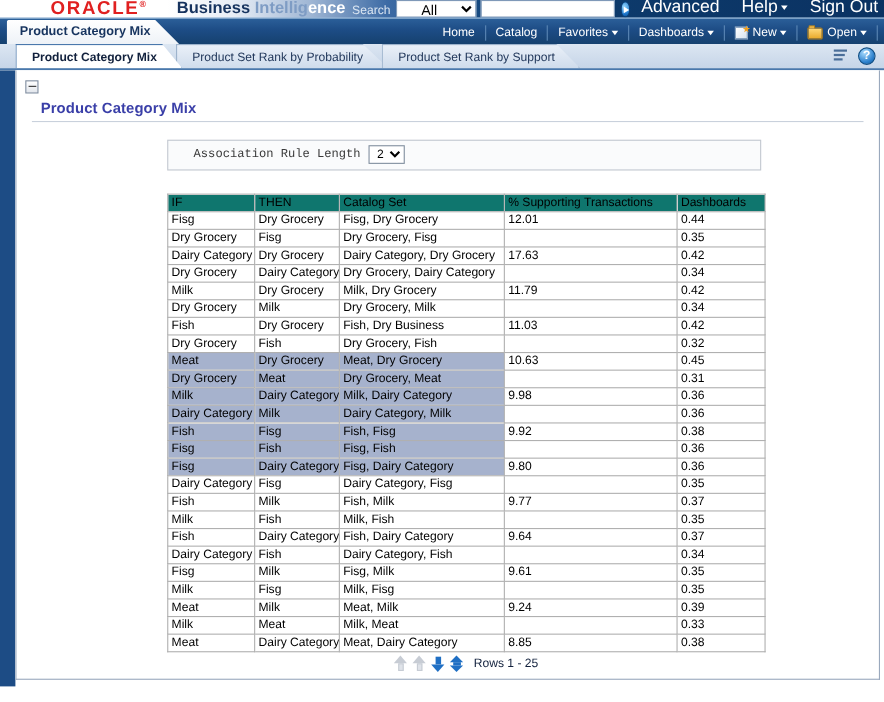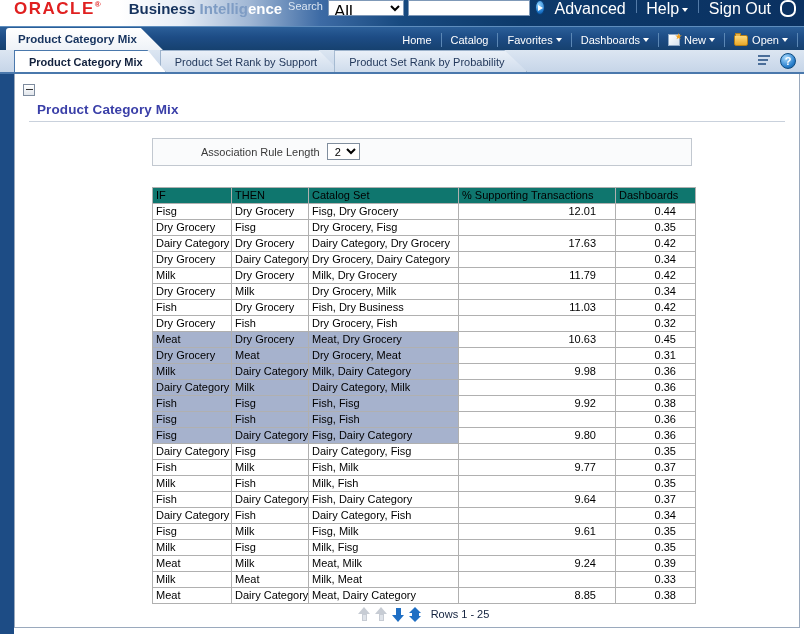--- a/index.html
+++ b/index.html
@@ -19,15 +19,16 @@
   
   .global-header {
     position: relative;
-    height: 26px;
+    height: 16px;
     background: linear-gradient(to right,
         #ffffff 0px, #ffffff 120px,
         #e8eef6 180px, #9fb6d4 250px,
         #3d6ba5 320px, #184a80 400px,
         #0d3a6b 520px, #0a3161 804px);
     display: flex;
-    align-items: flex-start;
+    align-items: flex-end;
     overflow: hidden;
+    margin-left: 32px;
   }
   .oracle-logo {
     margin-left: 14px;

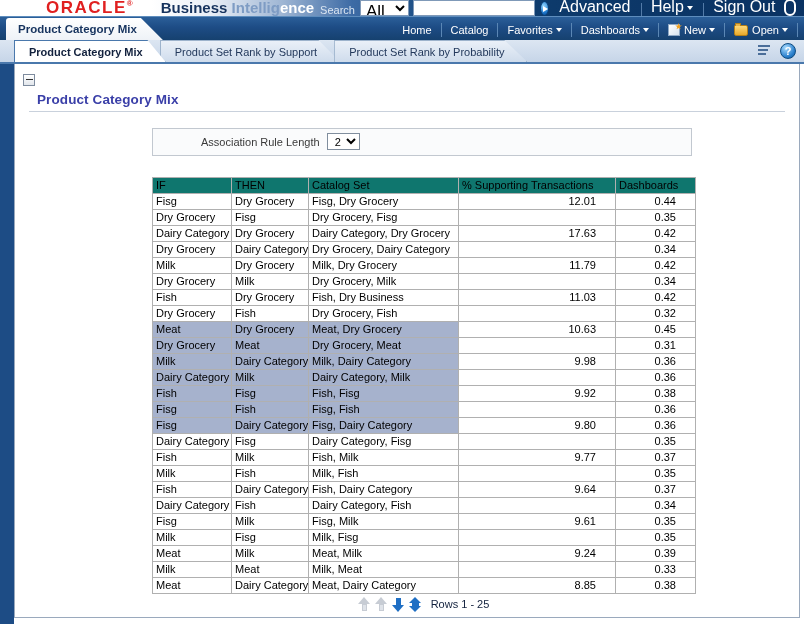--- a/index.html
+++ b/index.html
@@ -67,11 +67,11 @@
     margin-left: 5px;
     width: 124px;
     height: 16px;
-    font-size: 17px;
+    font-size: 13px;
     font-family: "Liberation Sans", sans-serif;
     border: 1px solid #7f99b8;
     background: #ffffff;
-    padding: 0 1px;
+    padding: 0 18px;
     box-sizing: border-box;
   }
   .search-input {

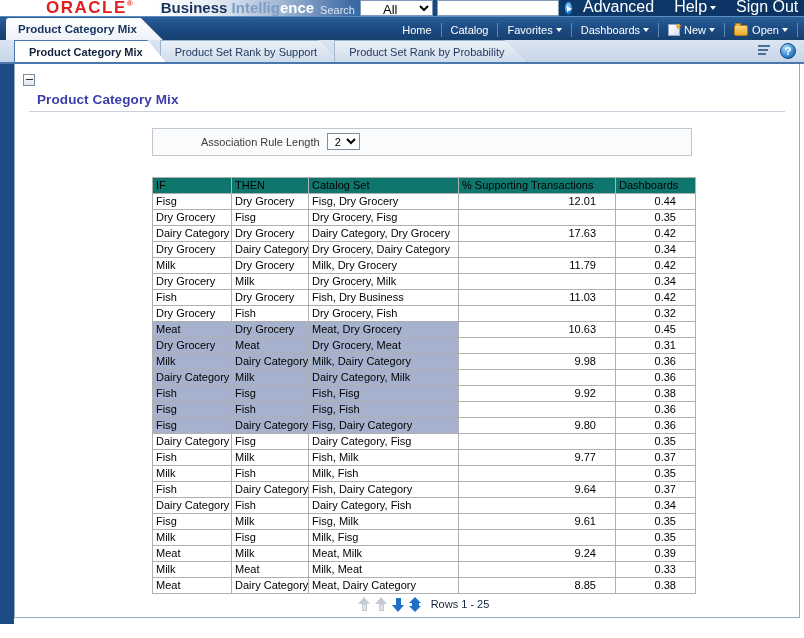--- a/index.html
+++ b/index.html
@@ -544,10 +544,10 @@
     <span>Product Category Mix</span>
   </div>
   <div class="ctab">
+    <span>Product Set Rank by Probability</span>
+  </div>
+  <div class="ctab">
     <span>Product Set Rank by Support</span>
-  </div>
-  <div class="ctab">
-    <span>Product Set Rank by Probability</span>
   </div>
 
   <div class="tab-tools">

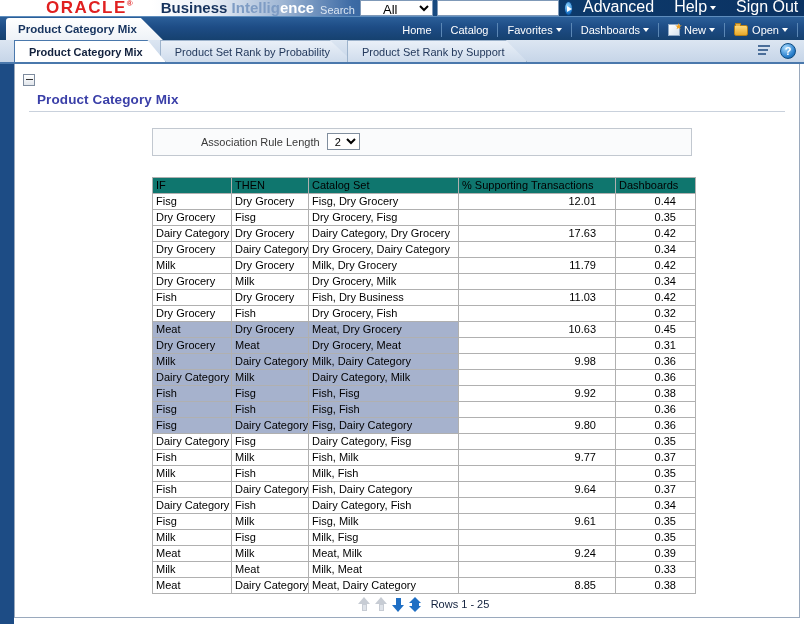--- a/index.html
+++ b/index.html
@@ -369,9 +369,10 @@
     box-sizing: border-box;
   }
   .prompt-label {
-    margin-left: 48px;
+    margin-left: 23px;
     font-size: 11px;
     color: #3a3a3a;
+    font-family: Liberation Mono, monospace;
   }
   .prompt-select {
     margin-left: 7px;

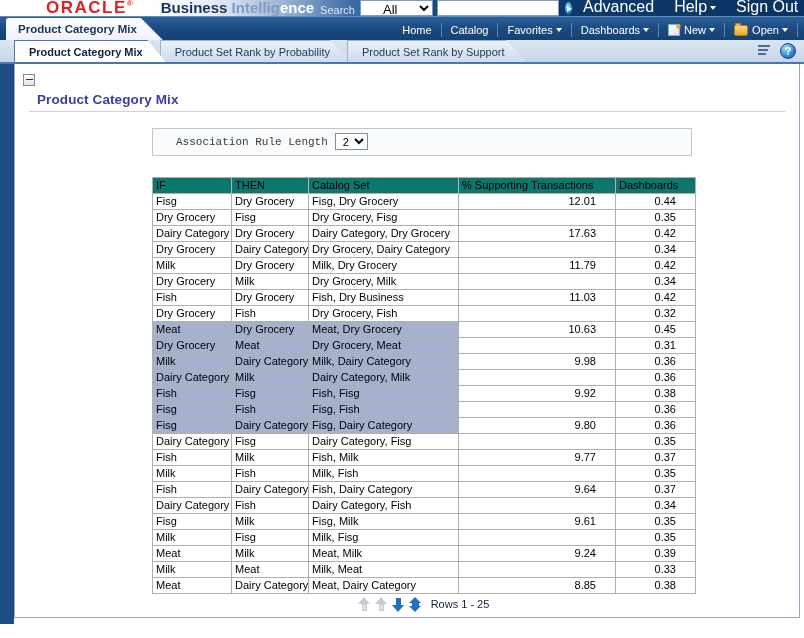--- a/index.html
+++ b/index.html
@@ -411,7 +411,7 @@
     color: #000000;
   }
   table.rules td.num {
-    text-align: right;
+    text-align: left;
     padding-right: 19px;
   }
   table.rules tr.sel td.hl {

